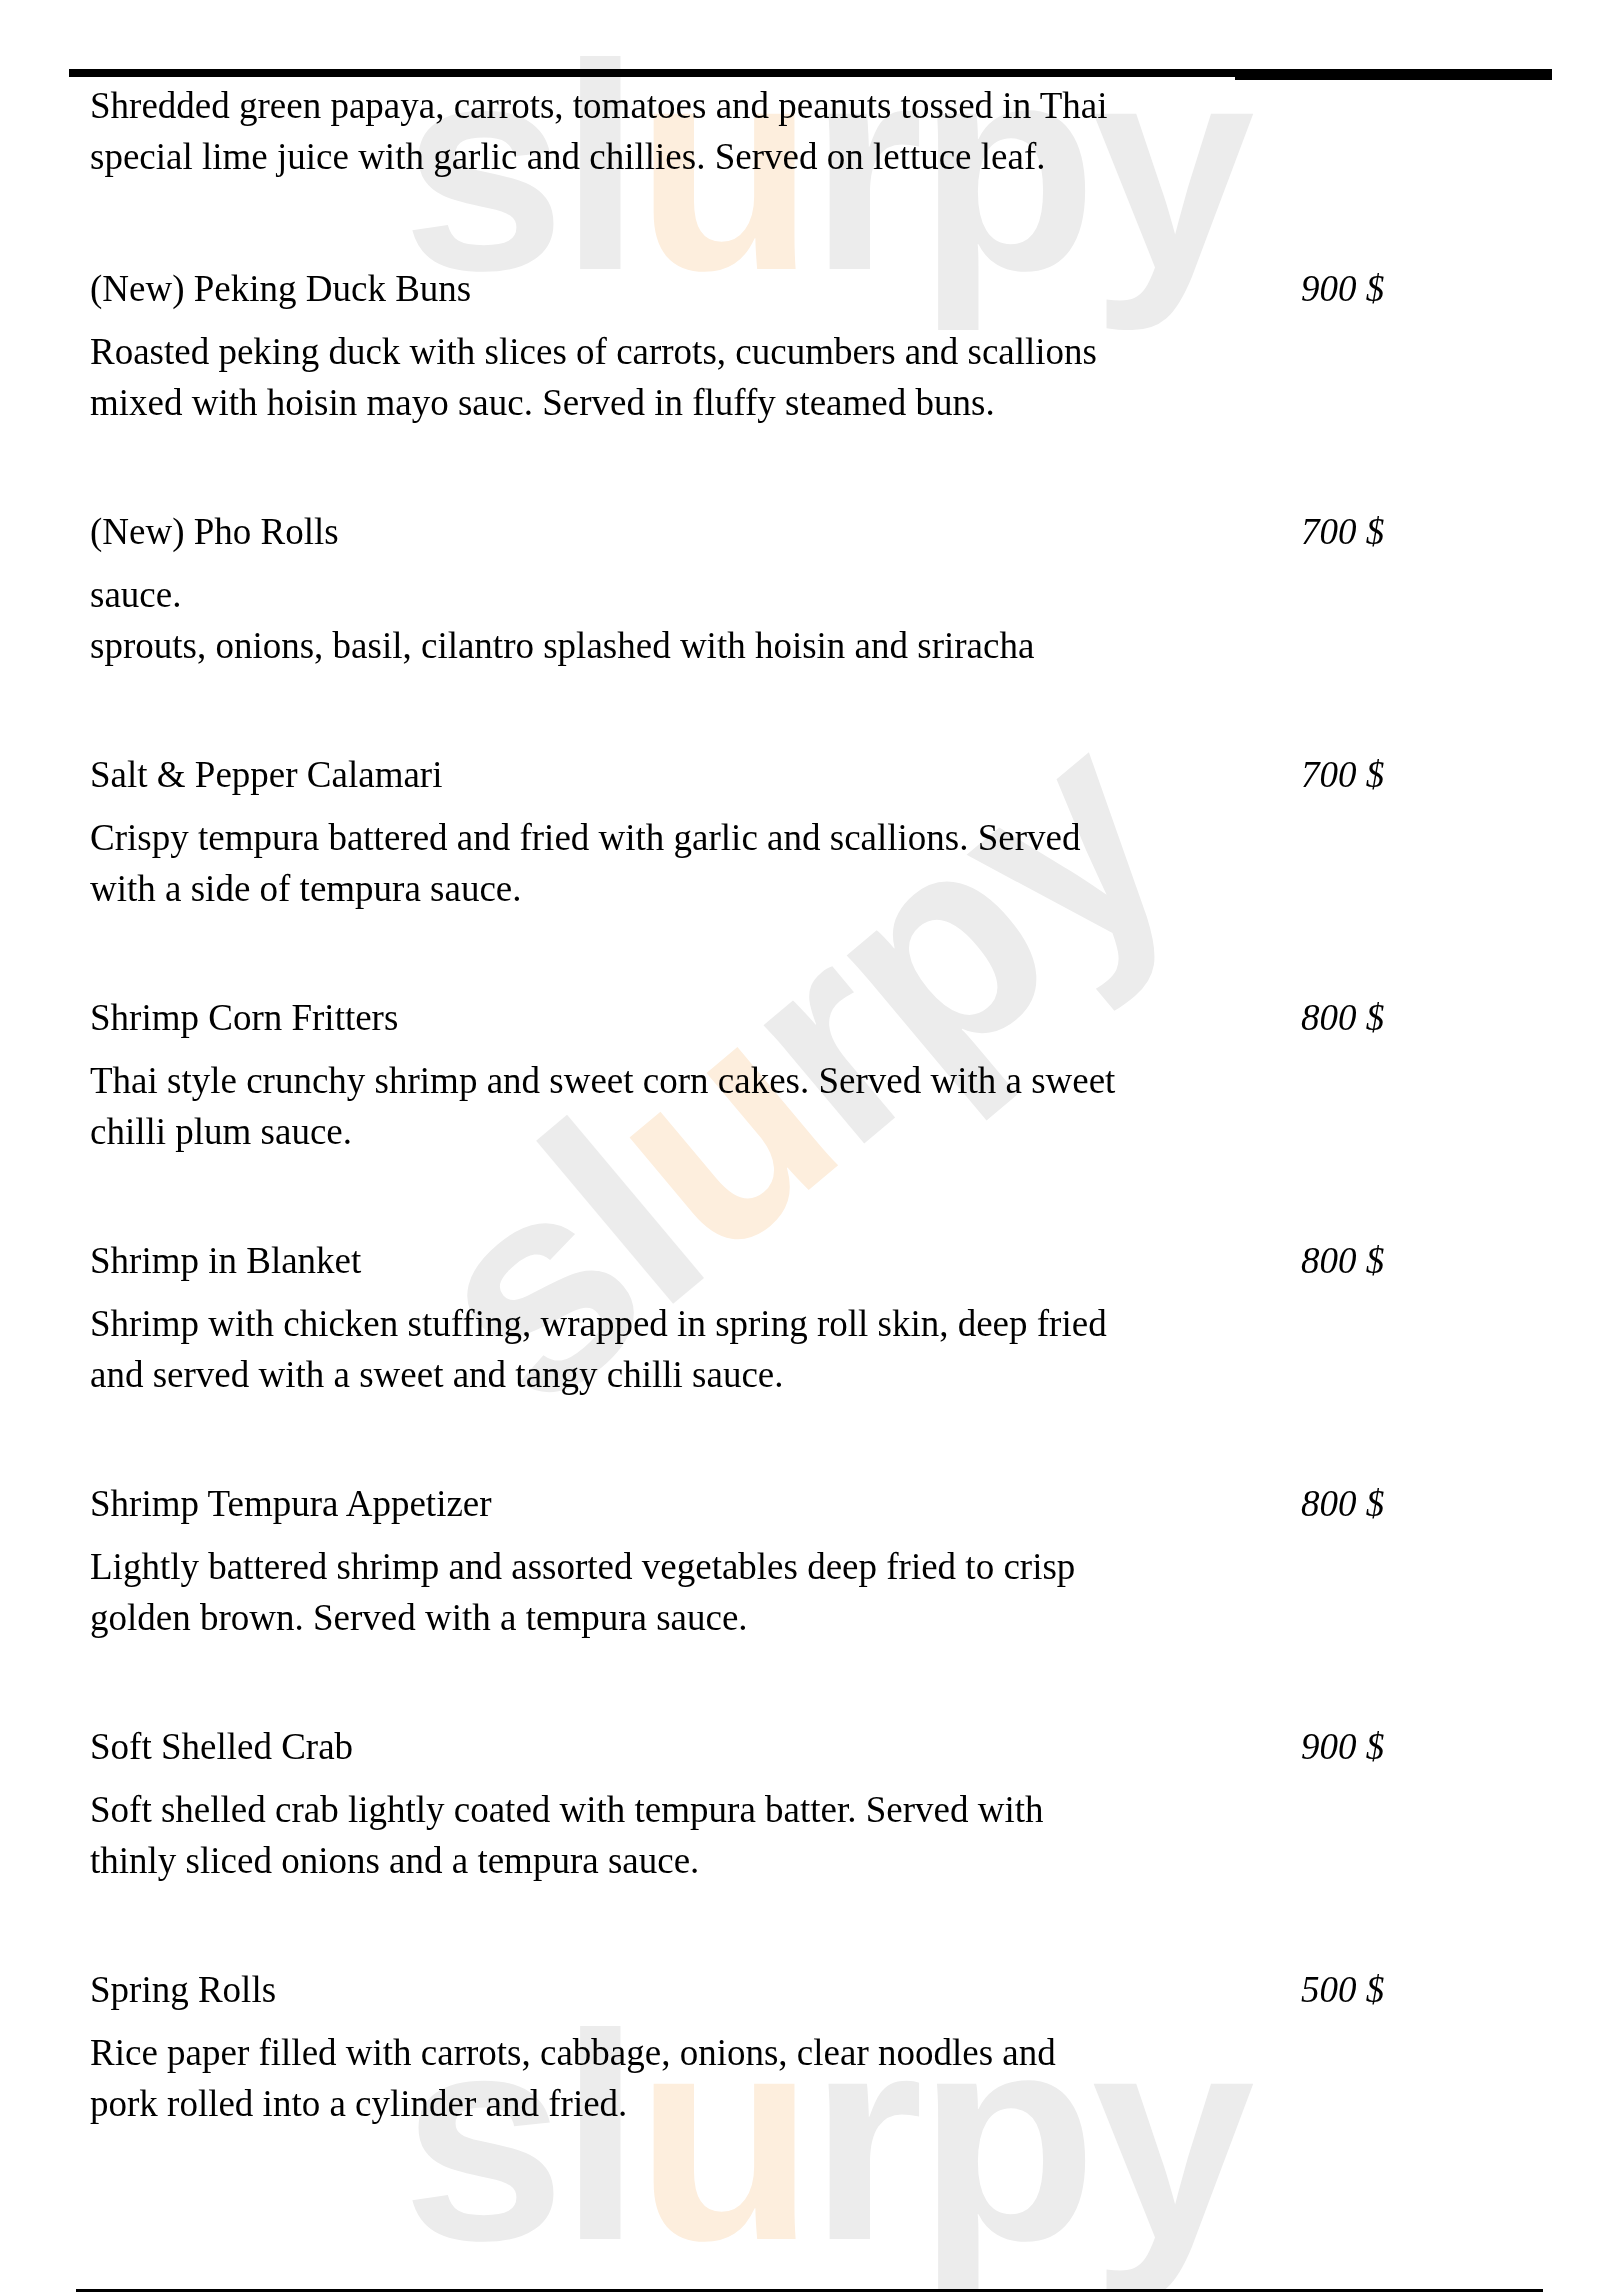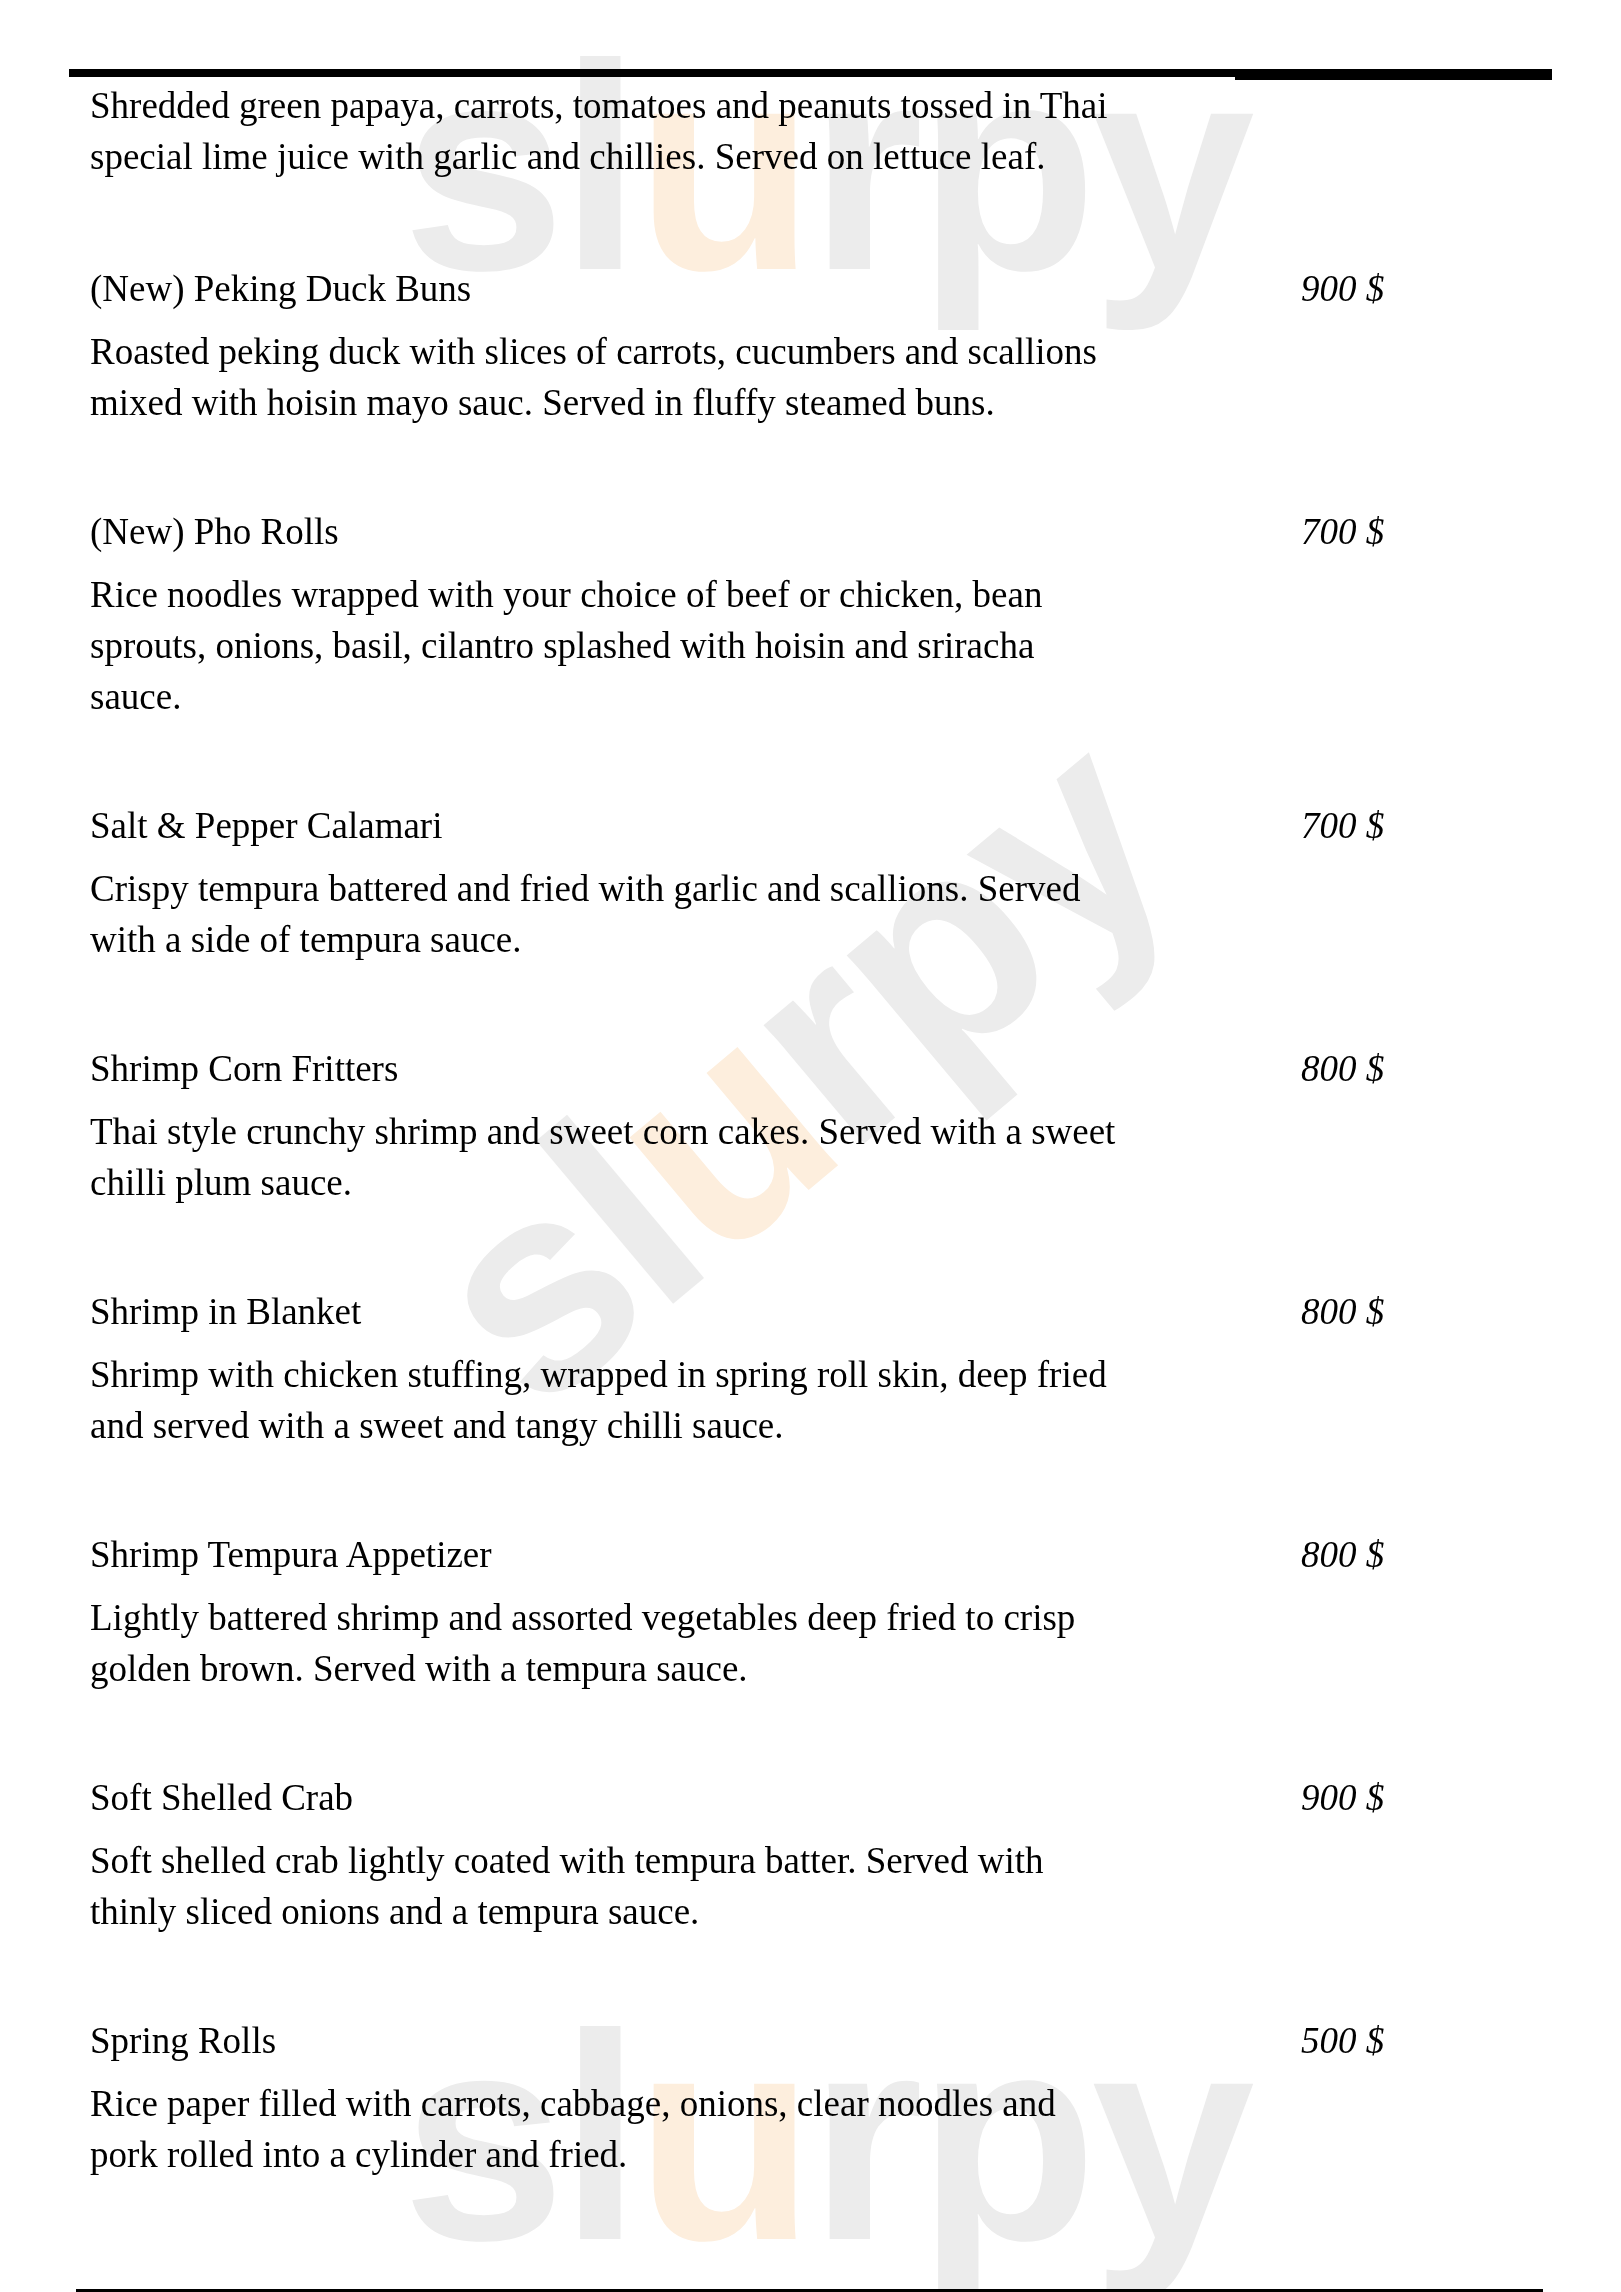--- a/index.html
+++ b/index.html
@@ -135,7 +135,6 @@
     <span class="item-name">(New) Pho Rolls</span>
     <span class="item-price">700 $</span>
     <div class="item-desc">
-      <span class="line">Rice noodles wrapped with your choice of beef or chicken, bean</span>
       <span class="line">sprouts, onions, basil, cilantro splashed with hoisin and sriracha</span>
       <span class="line">sauce.</span>
     </div>

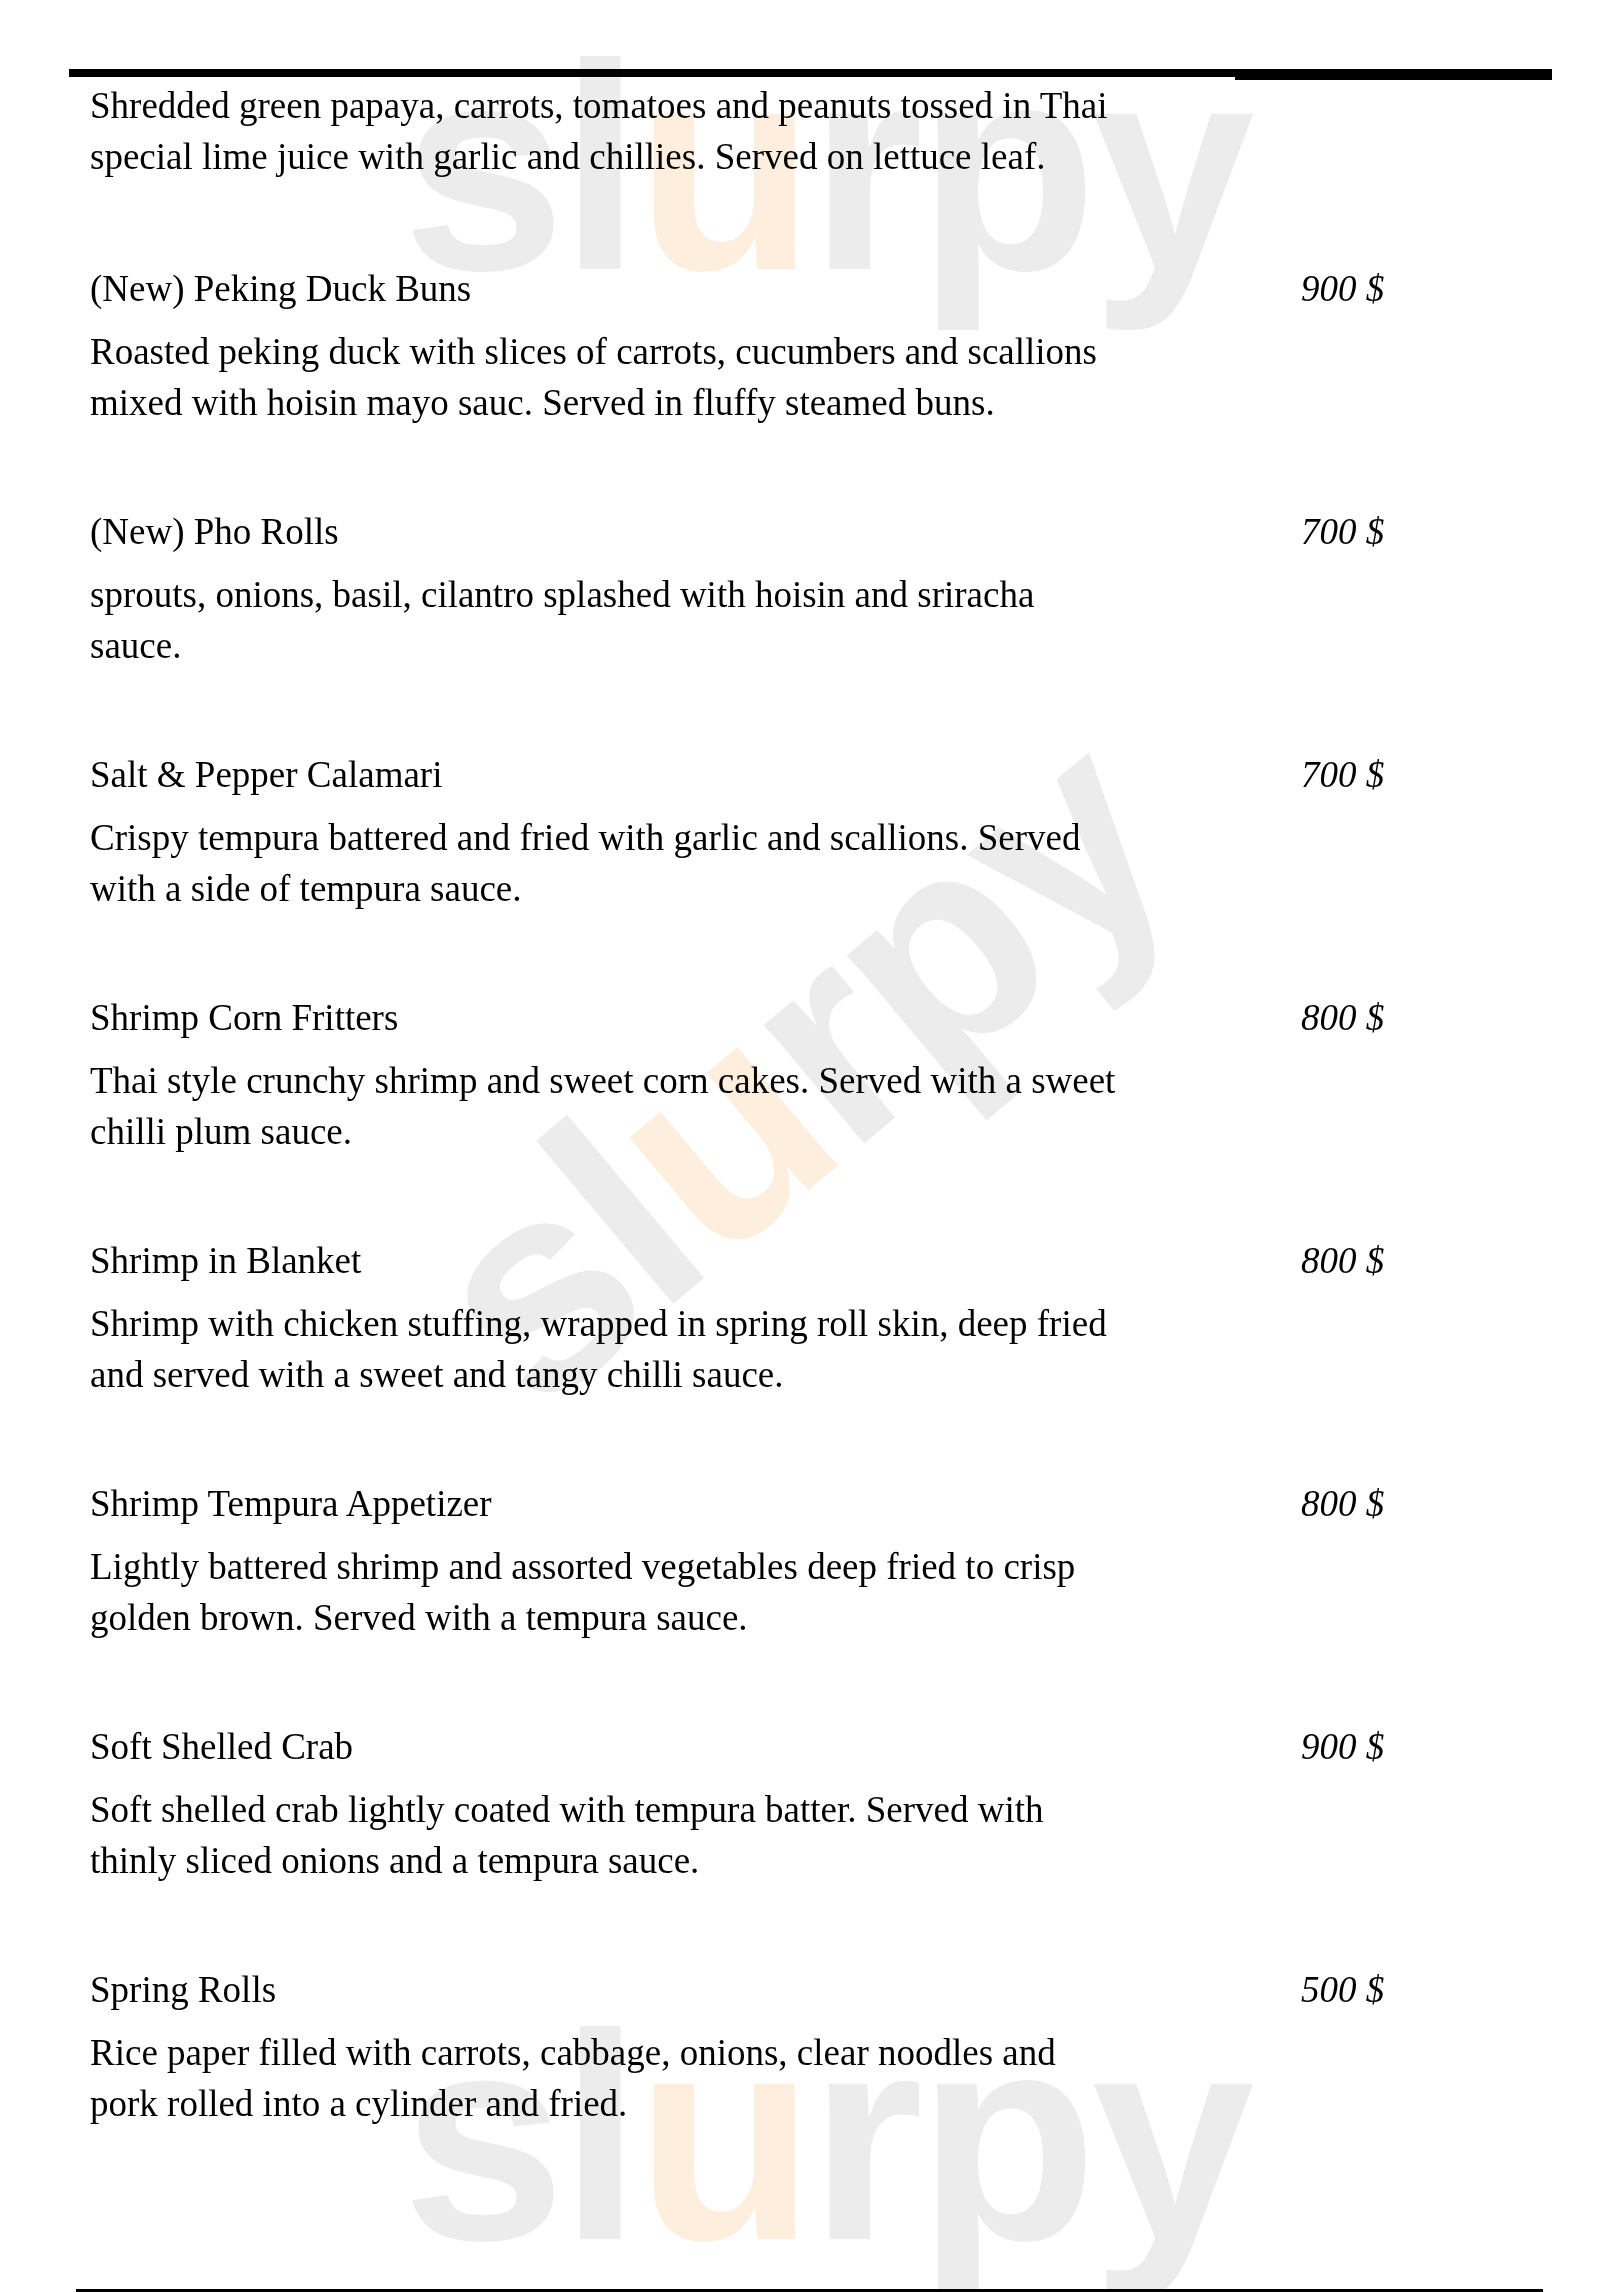--- a/index.html
+++ b/index.html
@@ -135,8 +135,8 @@
     <span class="item-name">(New) Pho Rolls</span>
     <span class="item-price">700 $</span>
     <div class="item-desc">
+      <span class="line">sauce.</span>
       <span class="line">sprouts, onions, basil, cilantro splashed with hoisin and sriracha</span>
-      <span class="line">sauce.</span>
     </div>
   </div>
 

